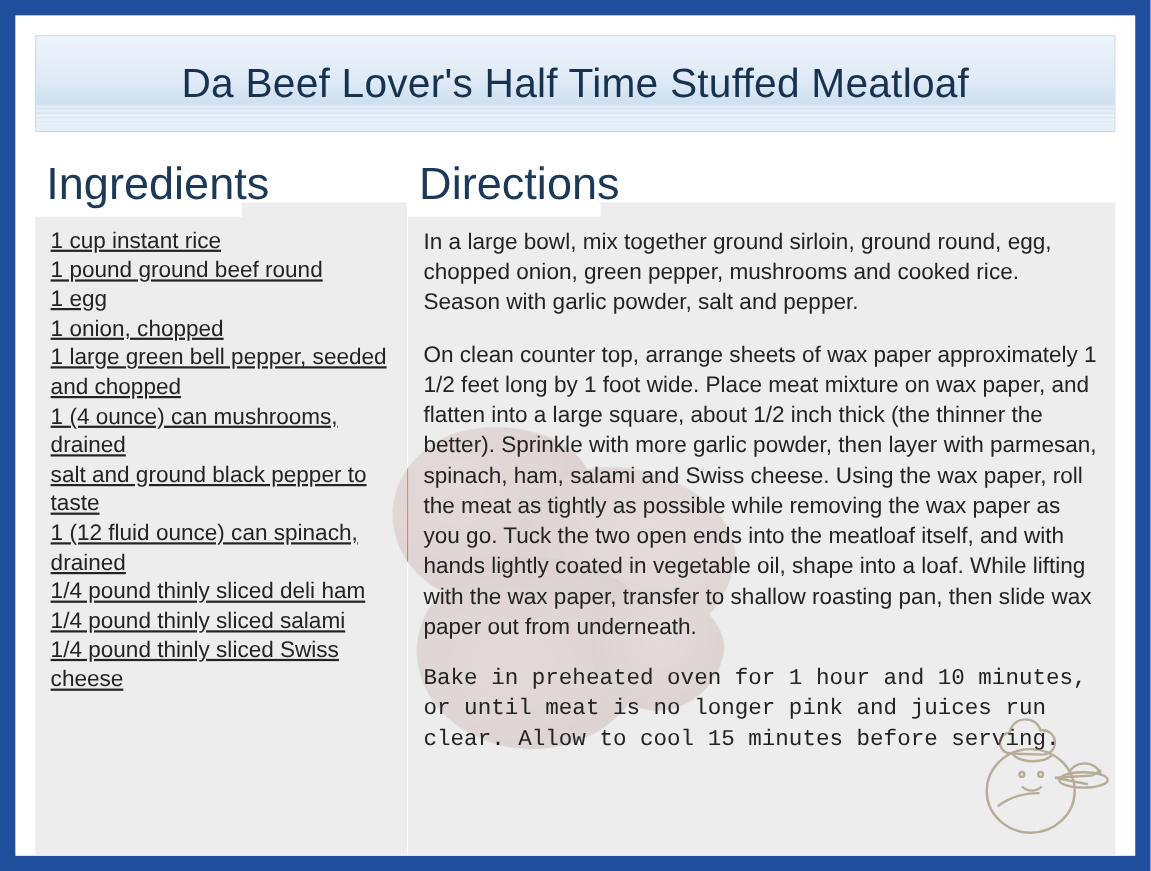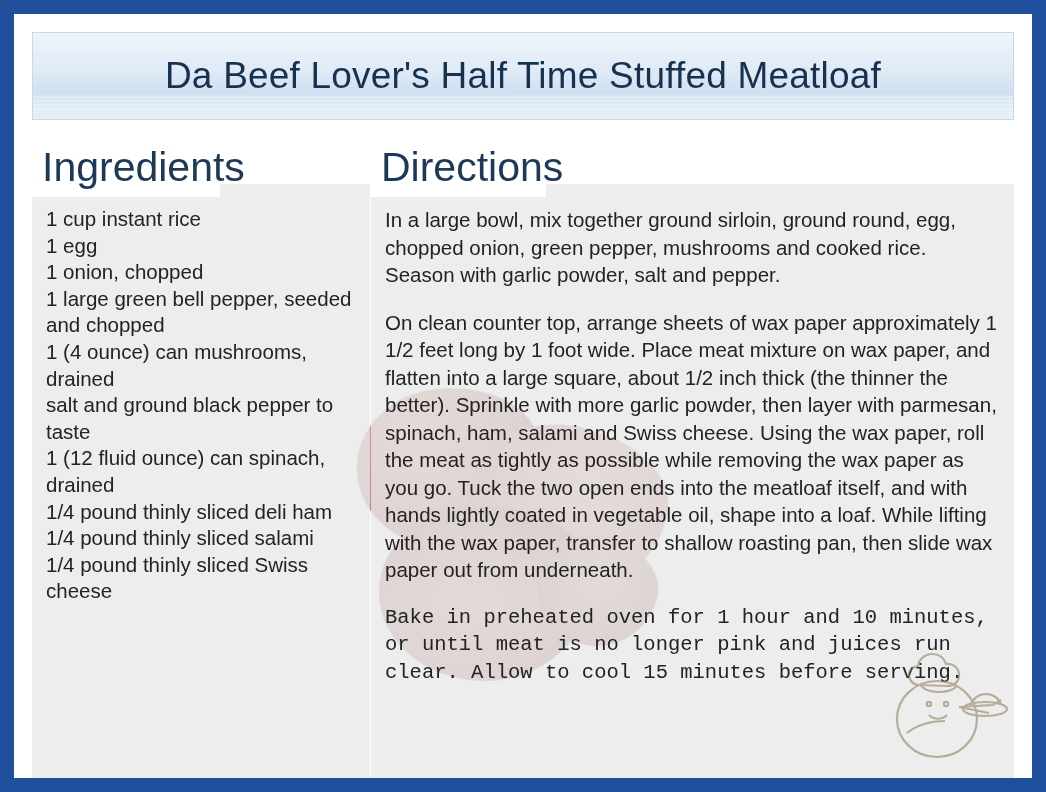--- a/index.html
+++ b/index.html
@@ -140,6 +140,7 @@
     font-size: 20.5px;
     line-height: 26.6px;
     color: #232323;
+    text-decoration: underline;
   }
   .ing-list li { margin: 0; padding: 0; }
 

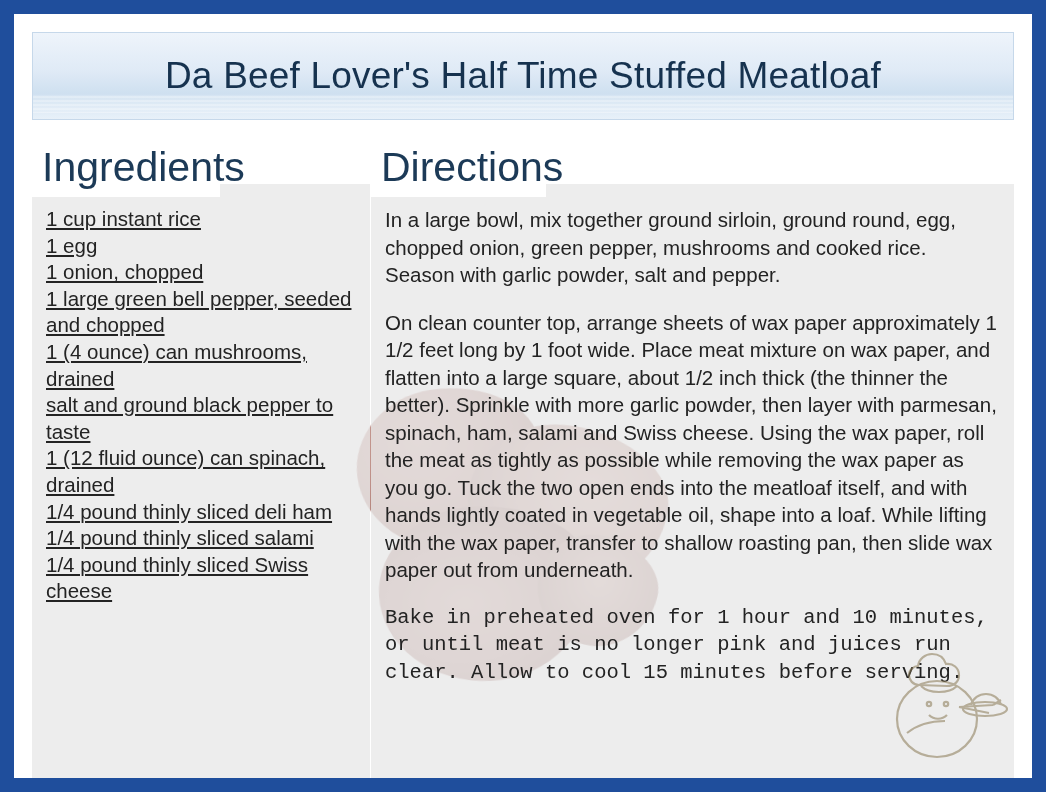--- a/index.html
+++ b/index.html
@@ -180,6 +180,7 @@
       <div class="col-body">
         <ul class="ing-list">
           <li>1 cup instant rice</li>
+          <li>1 pound ground beef round</li>
           <li>1 egg</li>
           <li>1 onion, chopped</li>
           <li>1 large green bell pepper, seeded and chopped</li>

